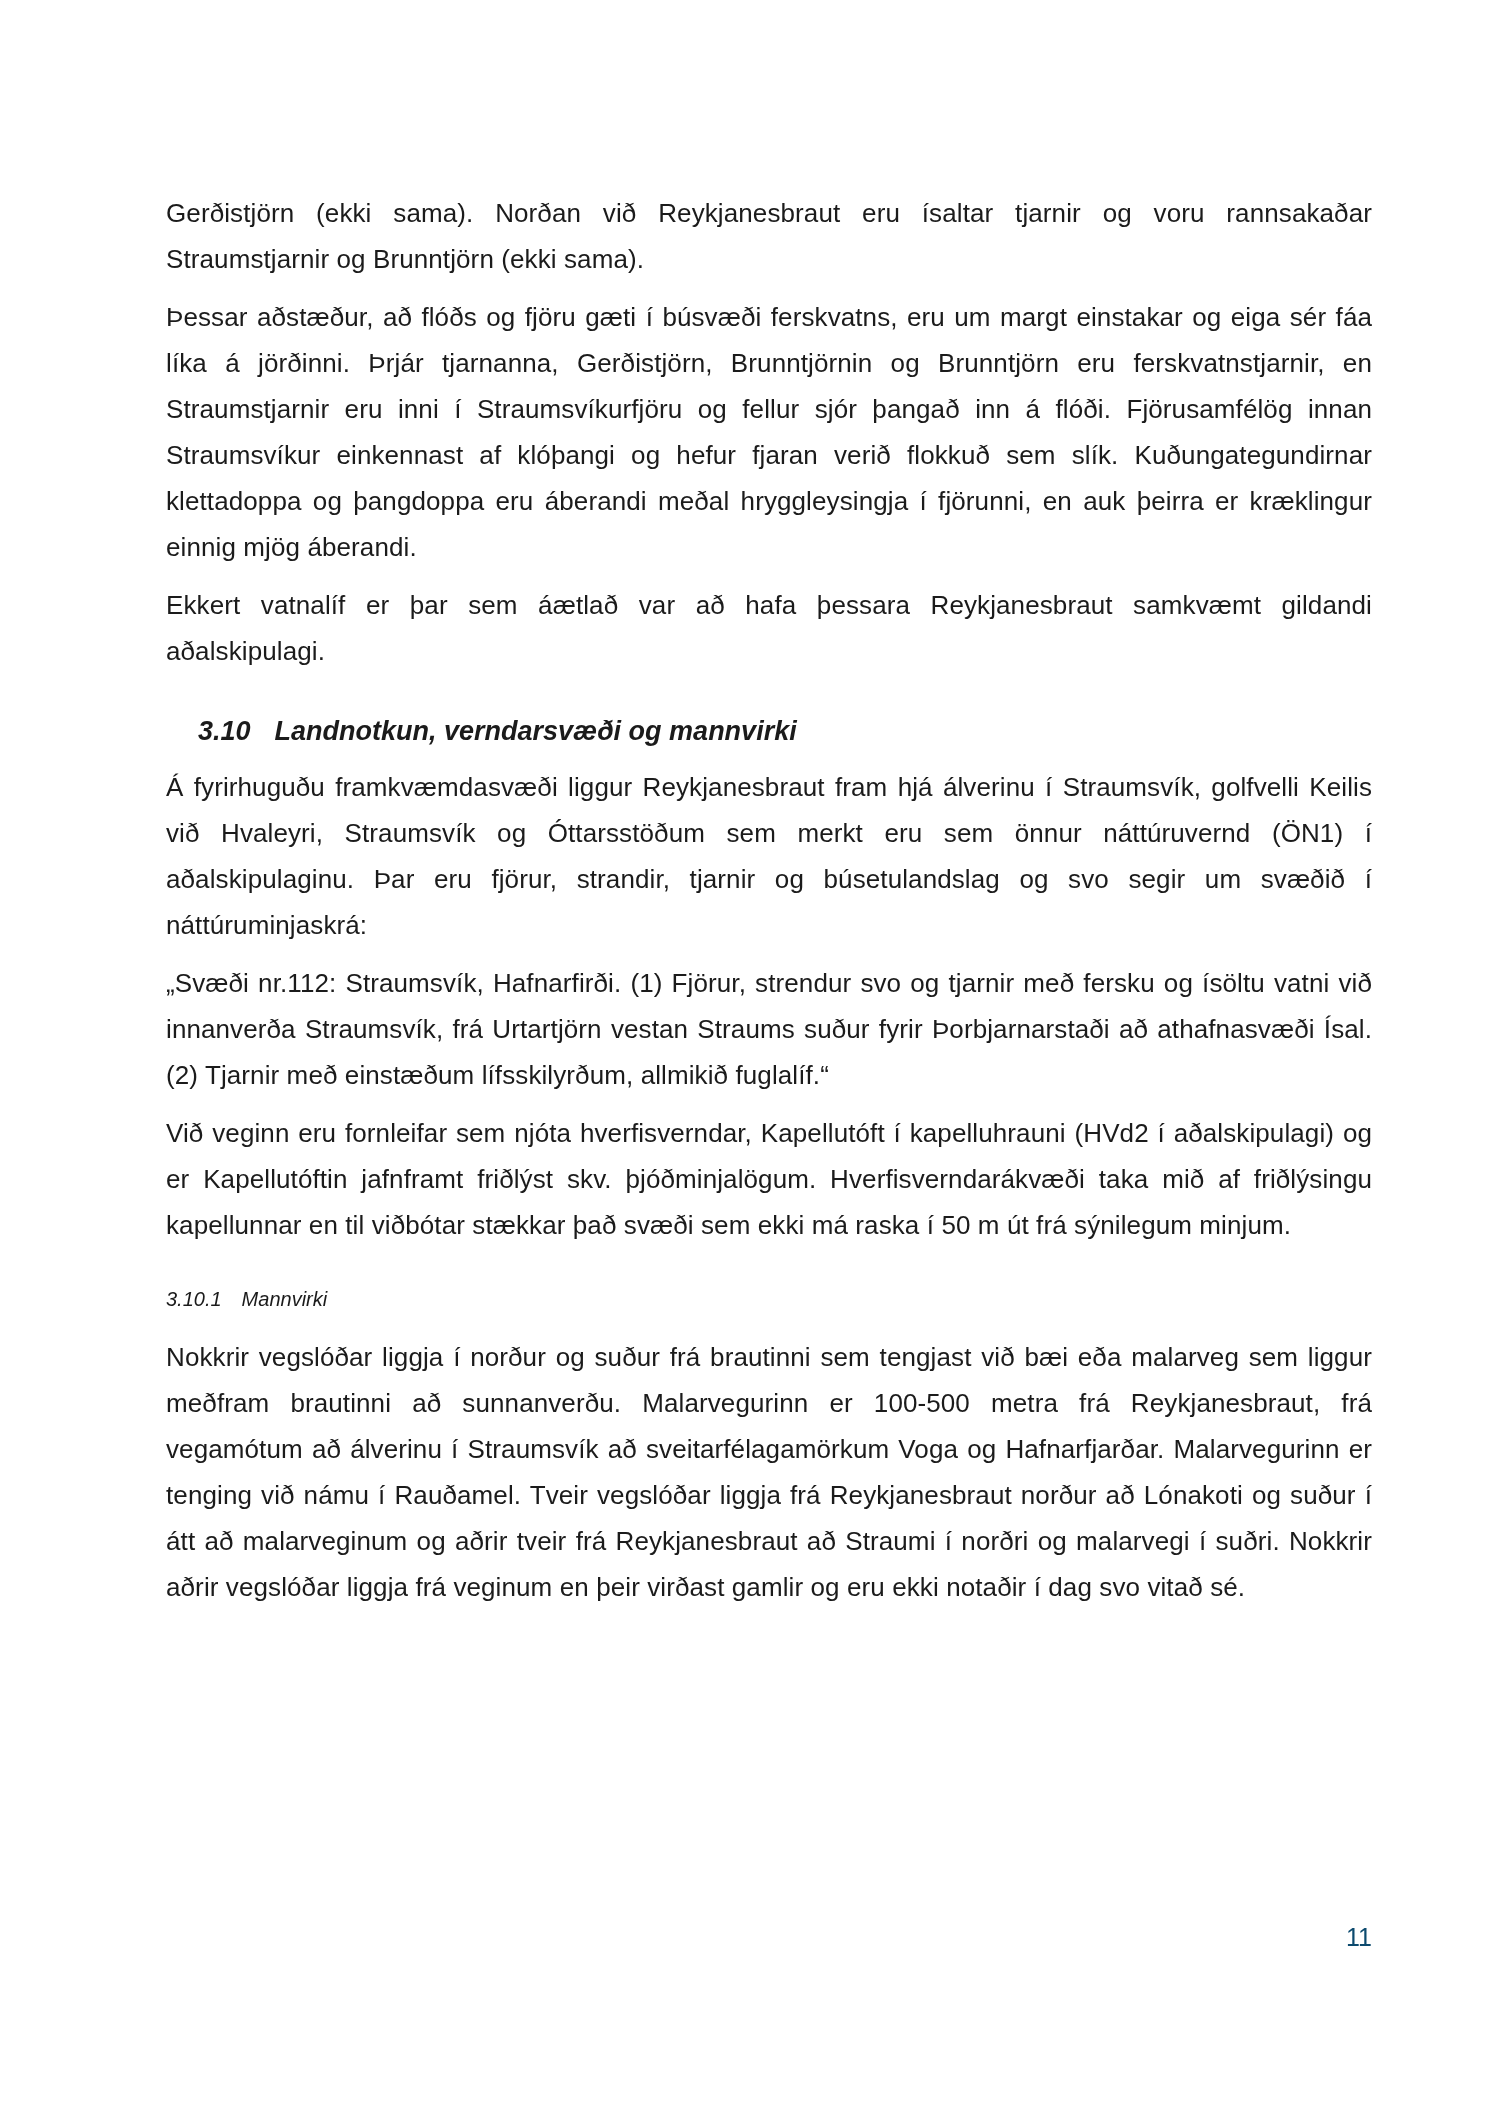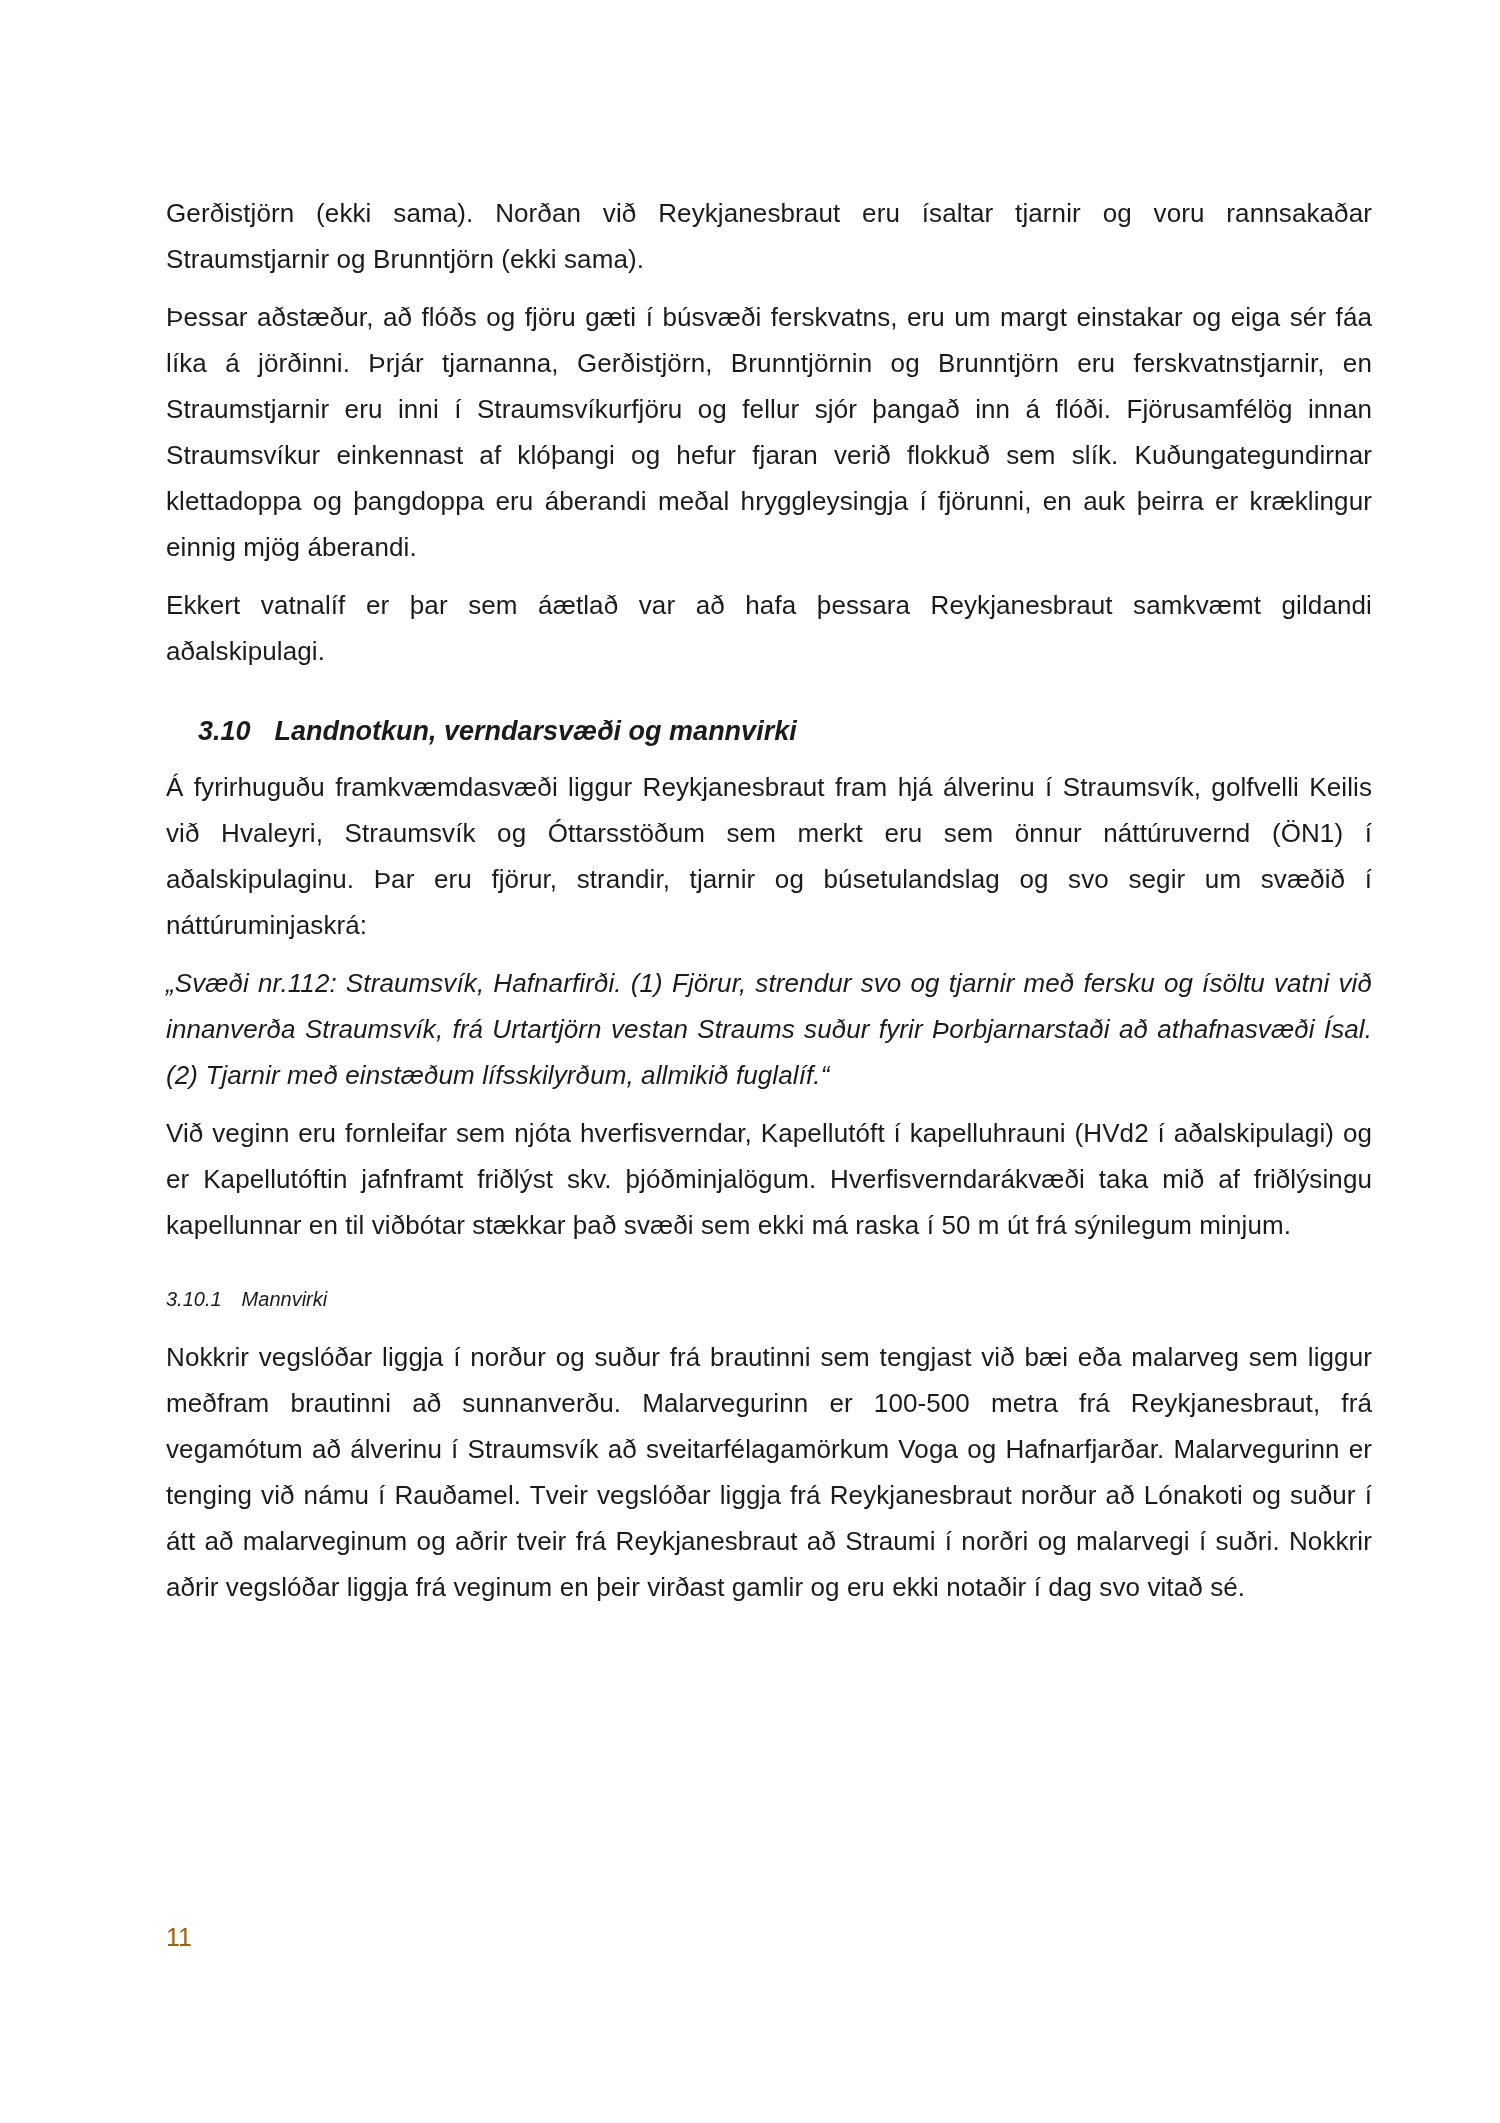--- a/index.html
+++ b/index.html
@@ -27,7 +27,6 @@
     letter-spacing: 0.1px;
   }
   .quote {
-    font-style: italic;
     margin-top: 12px;
   }
   .h-section {

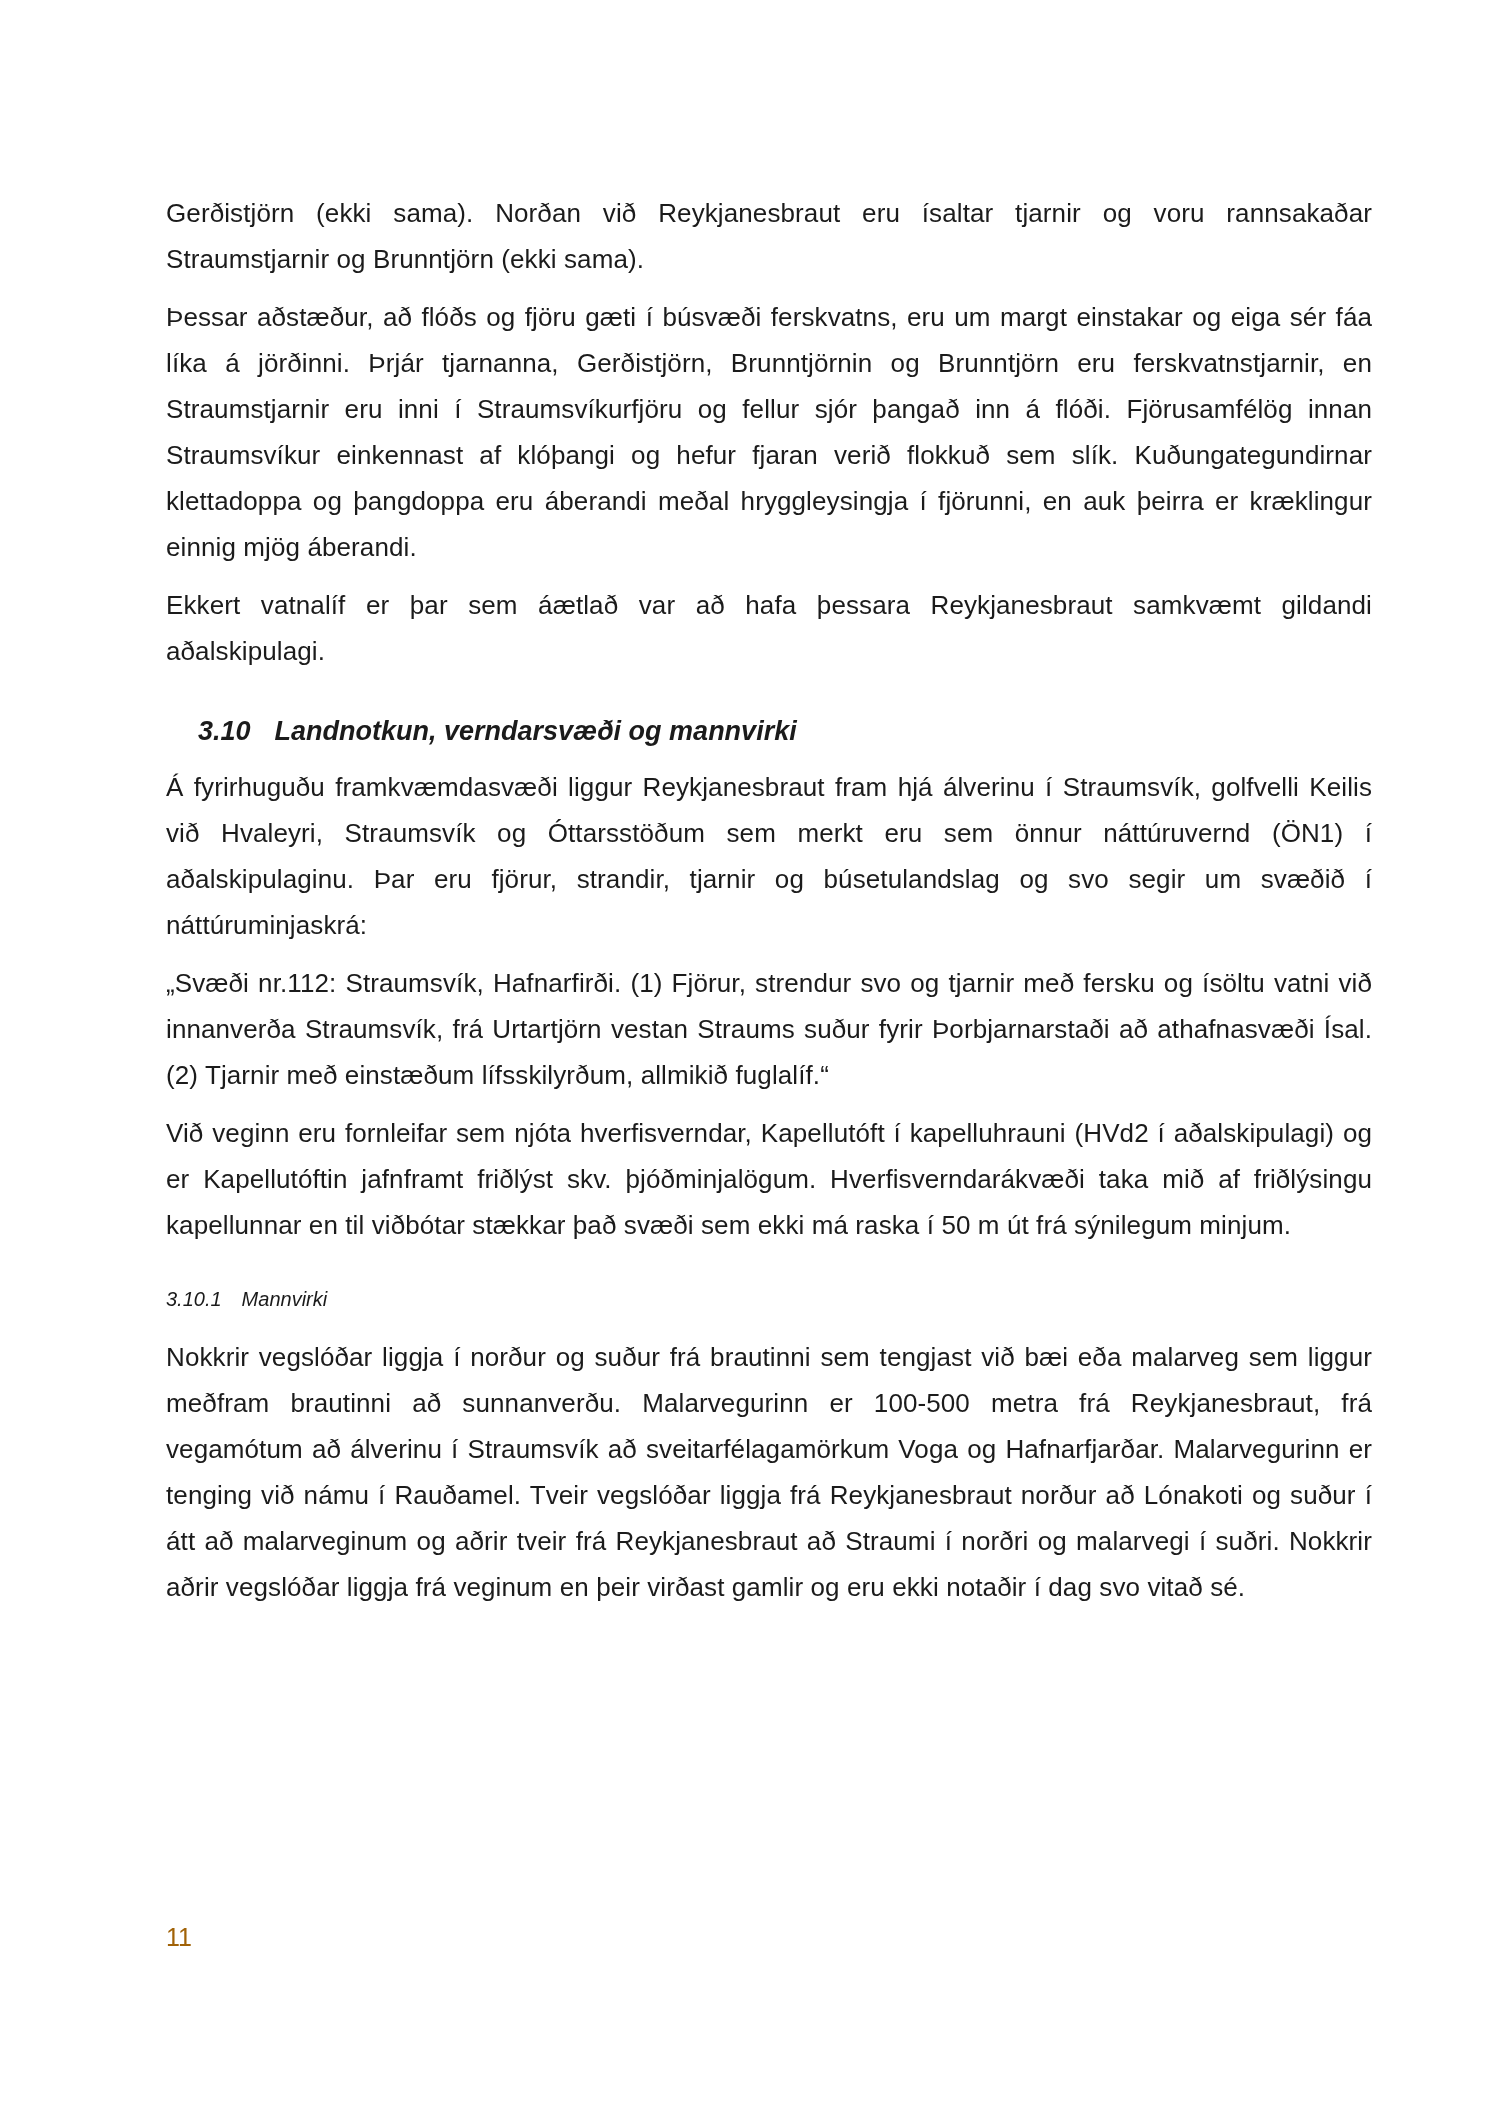--- a/index.html
+++ b/index.html
@@ -57,10 +57,10 @@
     top: 1922px;
     left: 166px;
     width: 1206px;
-    text-align: left;
+    text-align: right;
     font-size: 25px;
     line-height: 30px;
-    color: #a16207;
+    color: #0c4a6e;
   }
 </style>
 </head>

